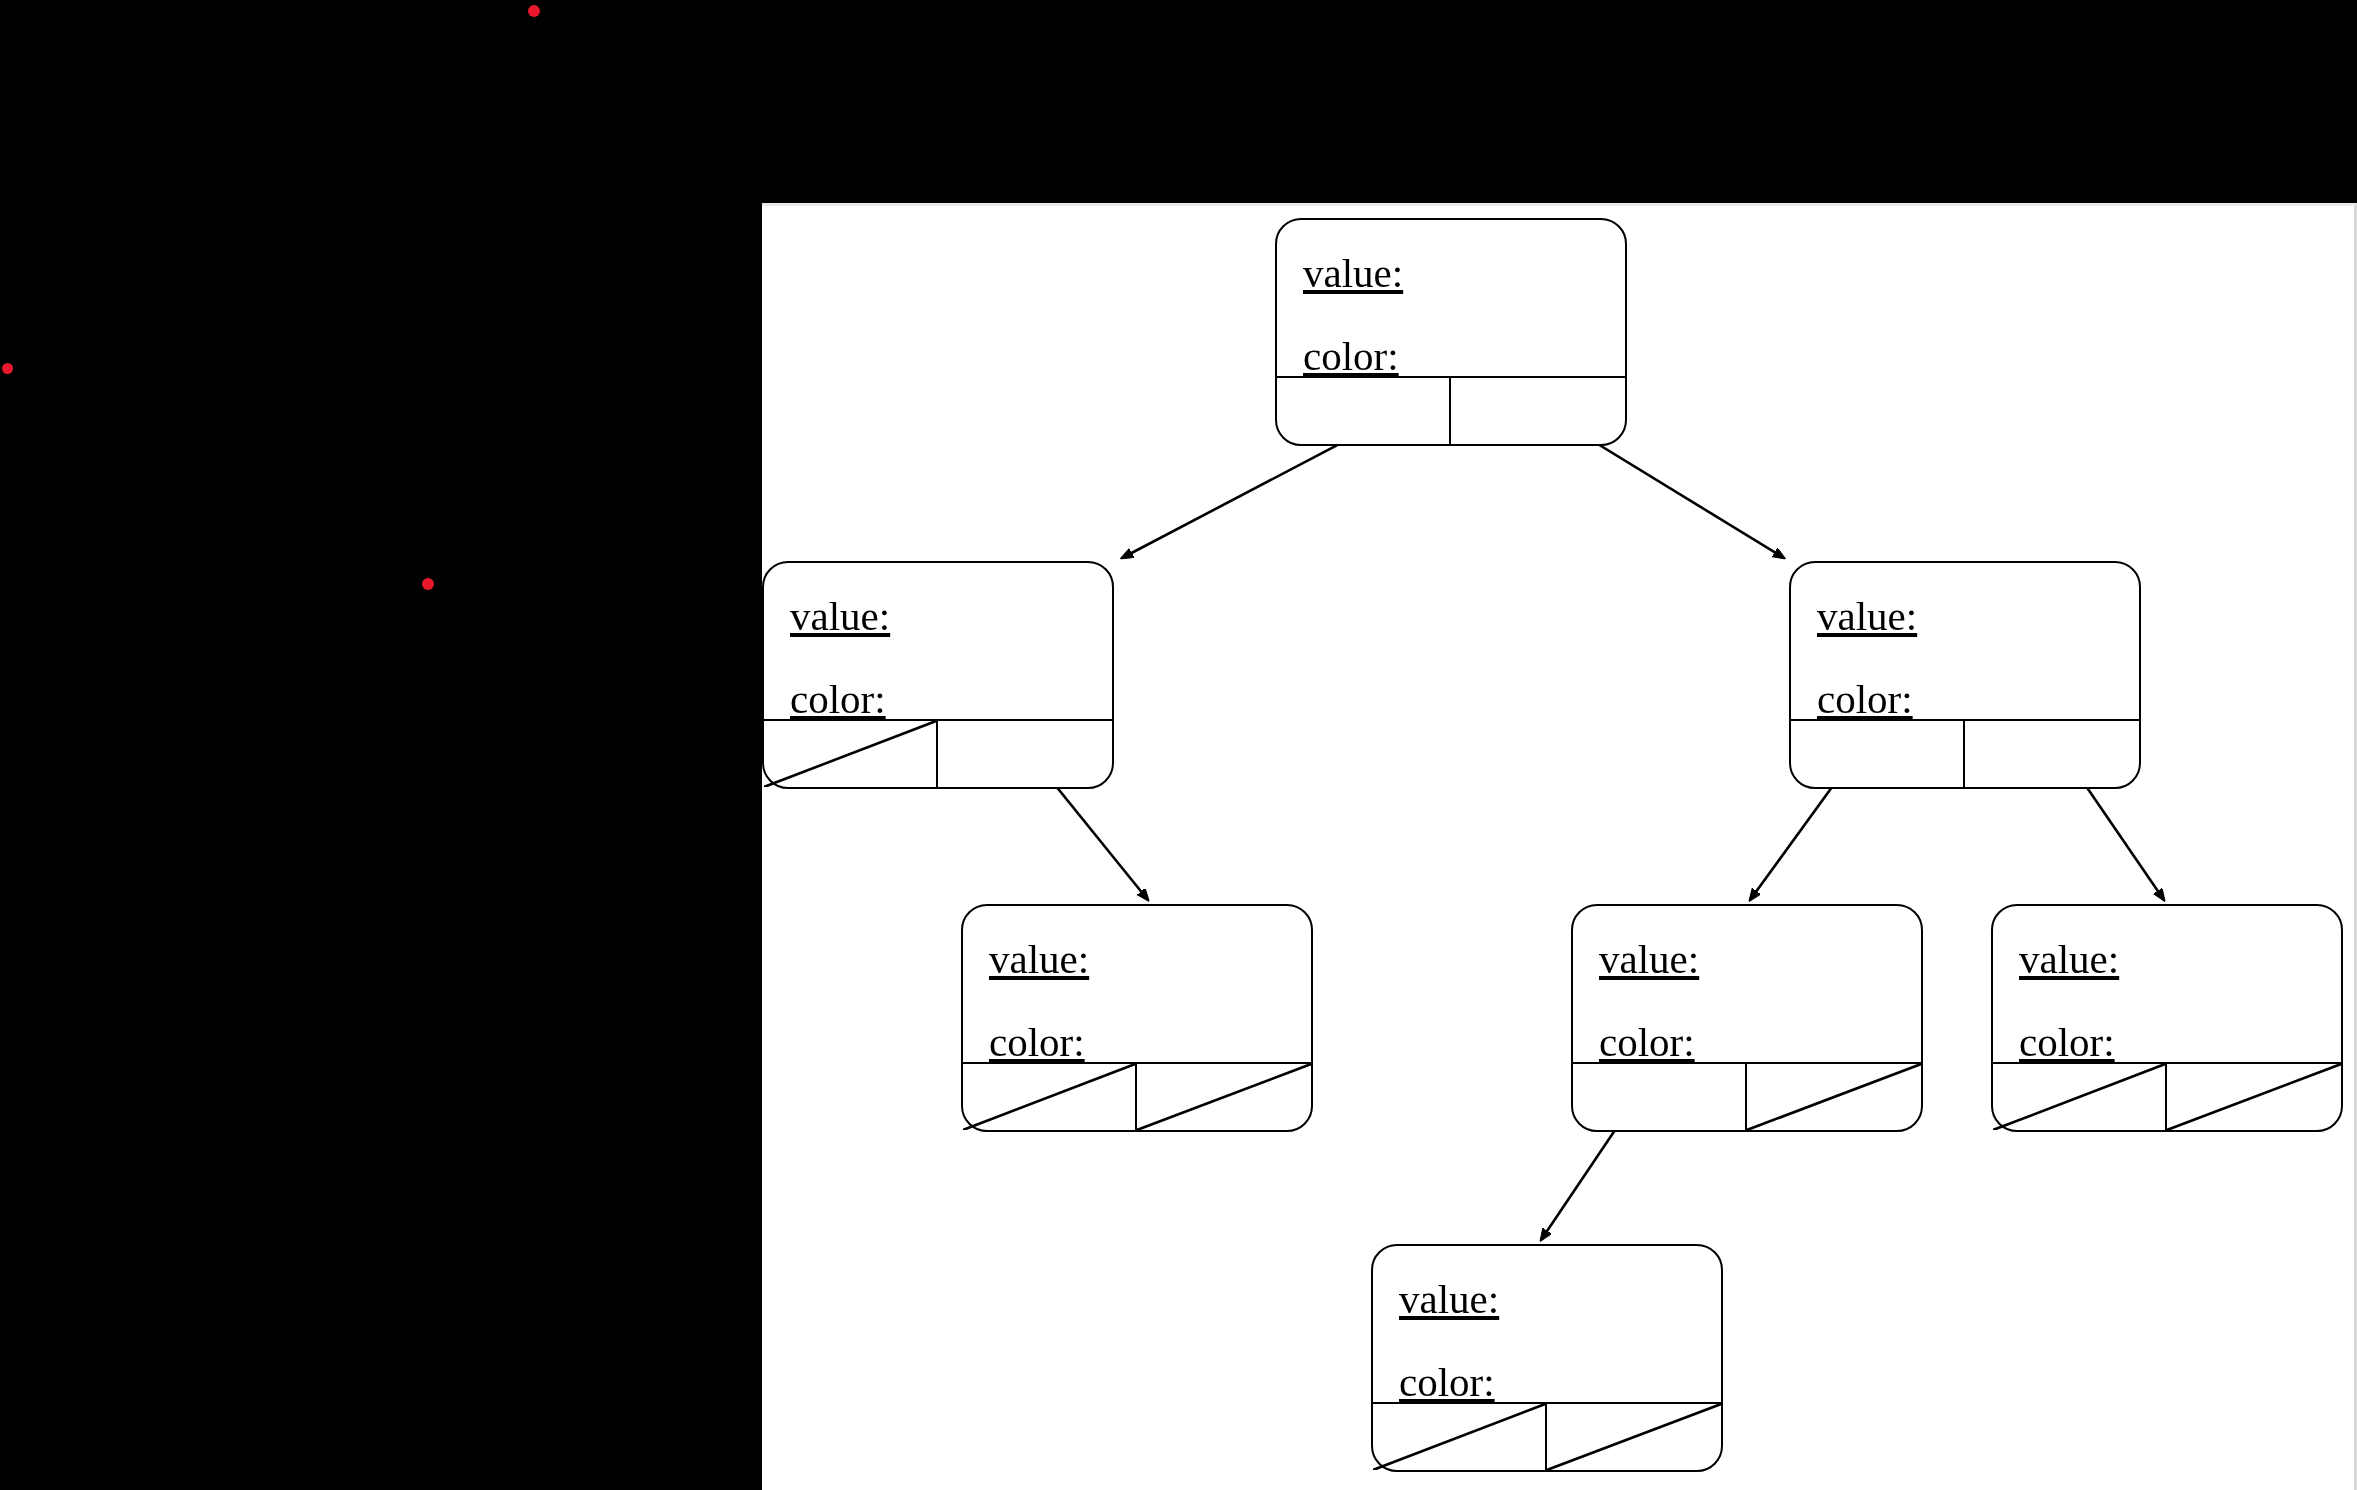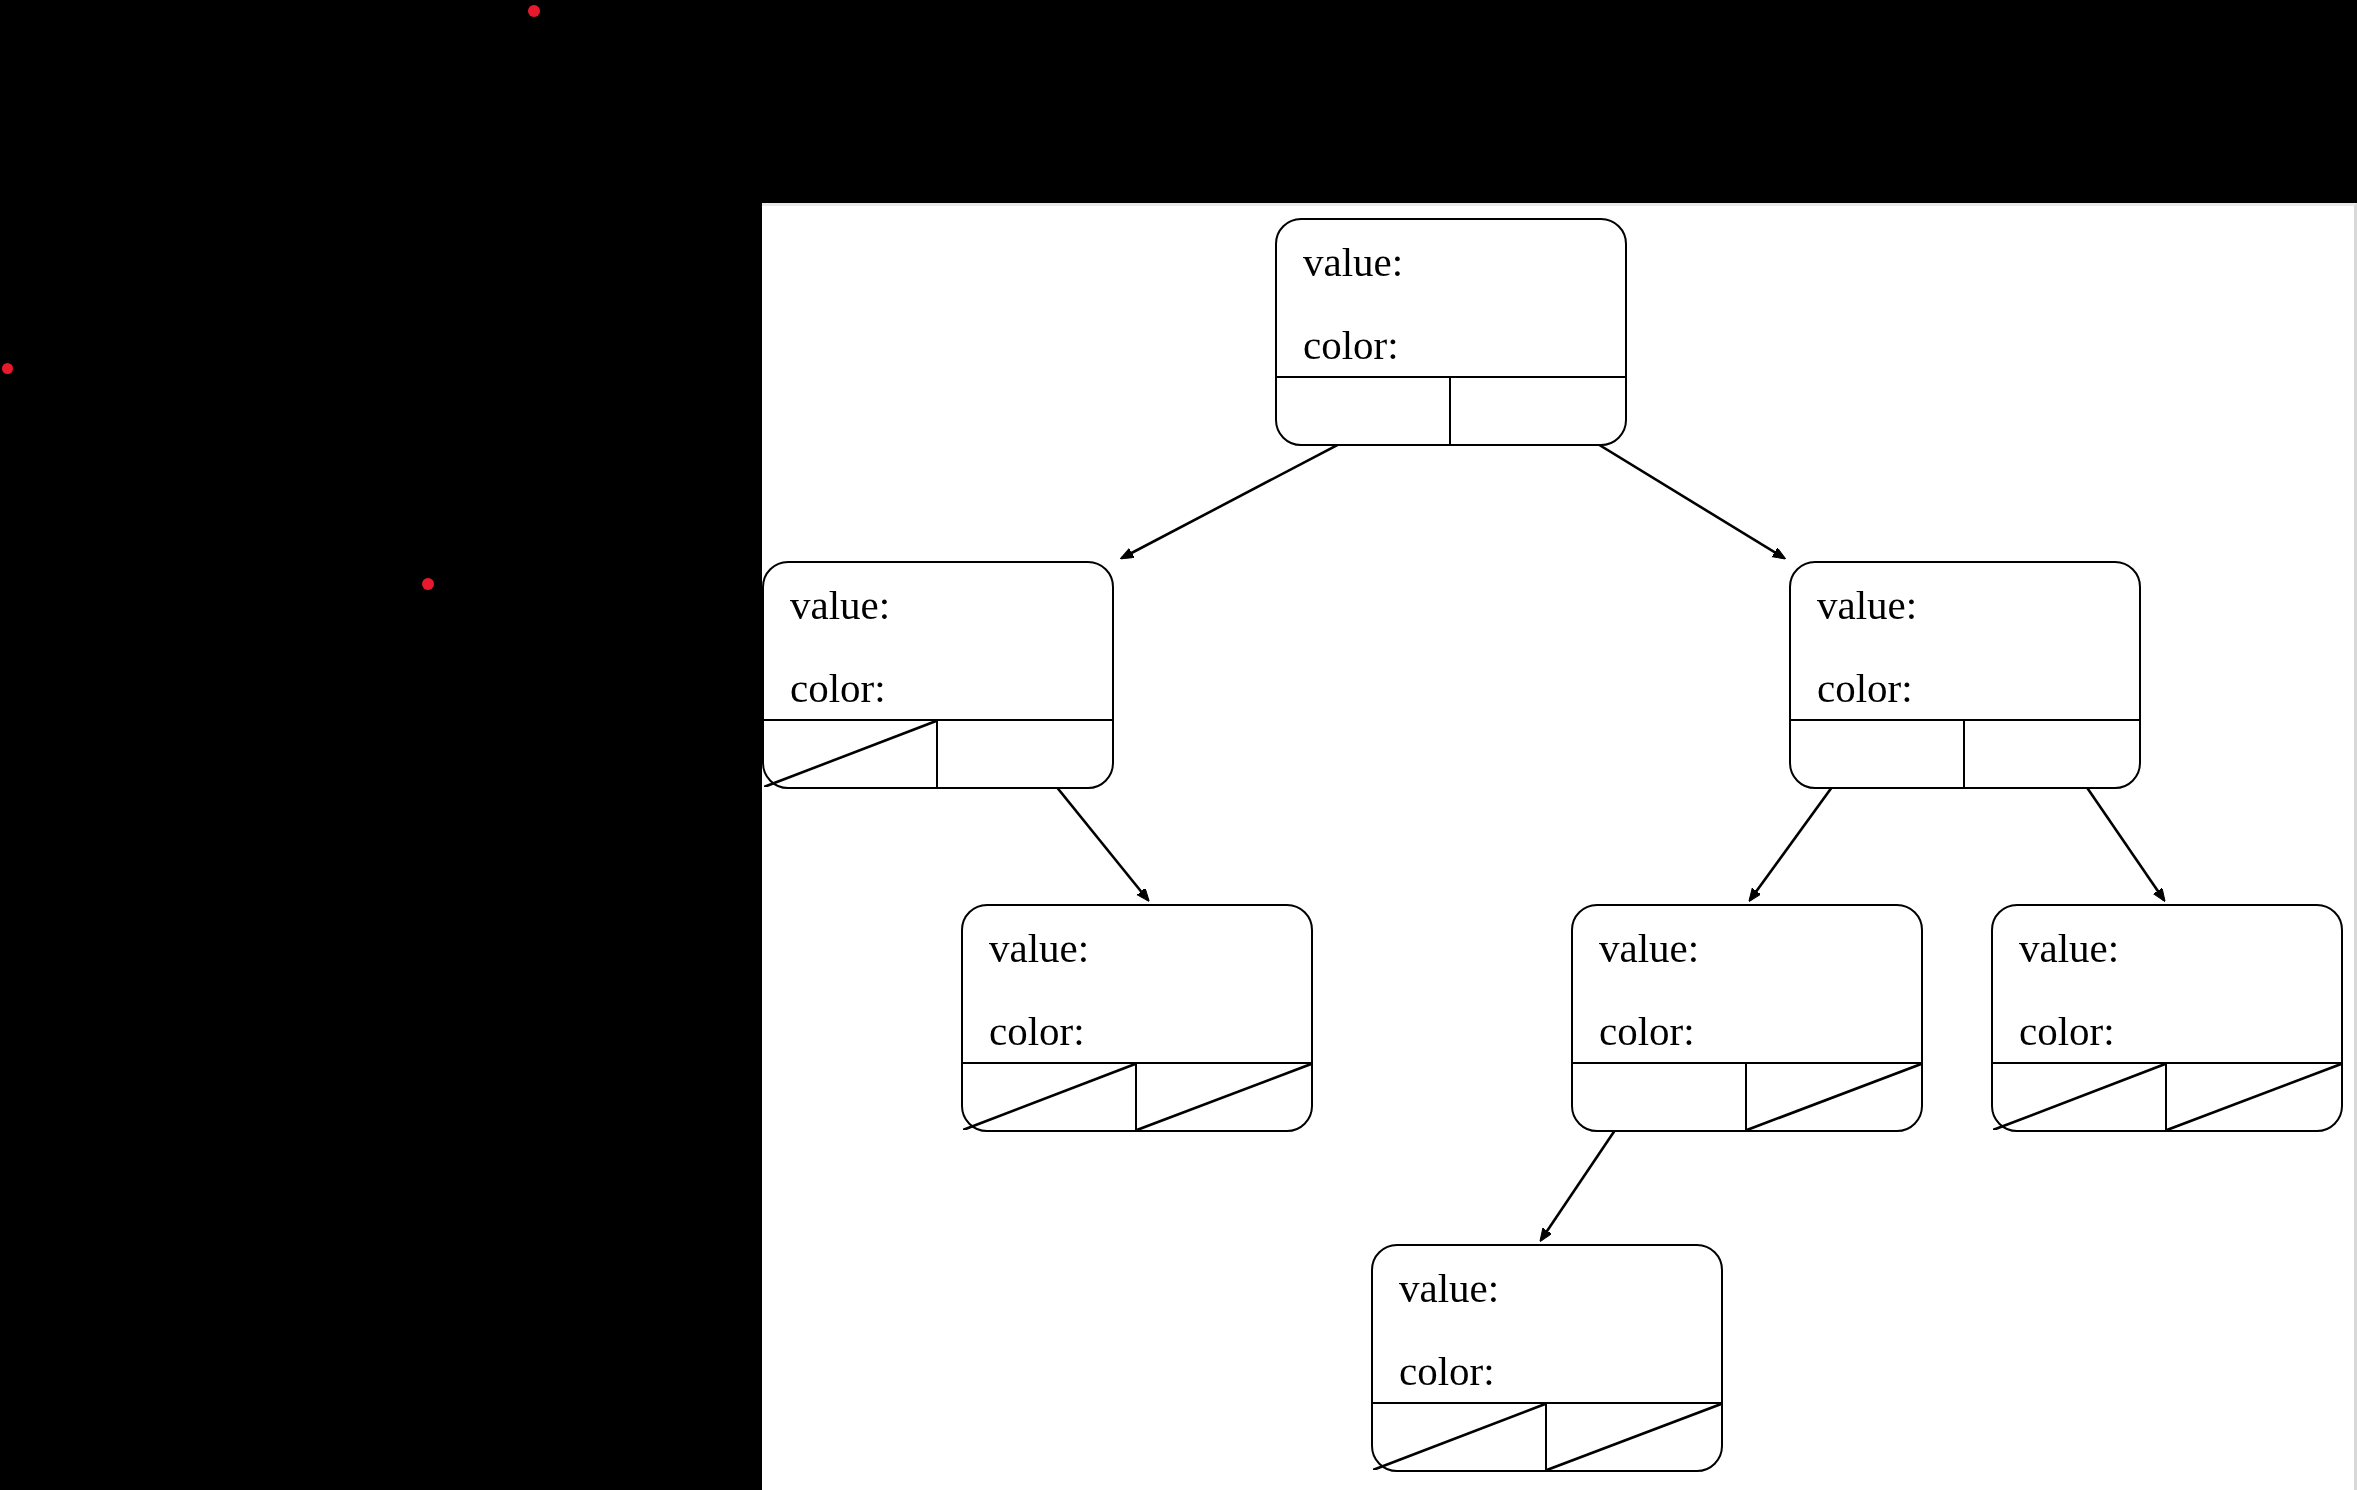--- a/index.html
+++ b/index.html
@@ -64,8 +64,9 @@
     position: absolute;
     left: 0; right: 0; top: 0;
     height: 152px;
-    padding: 22px 0 0 26px;
-    box-sizing: border-box;
+    padding: 33px 0 0 26px;
+    box-sizing: border-box;
+    text-decoration: underline;
   }
   .node-field {
     font-size: 41px;

